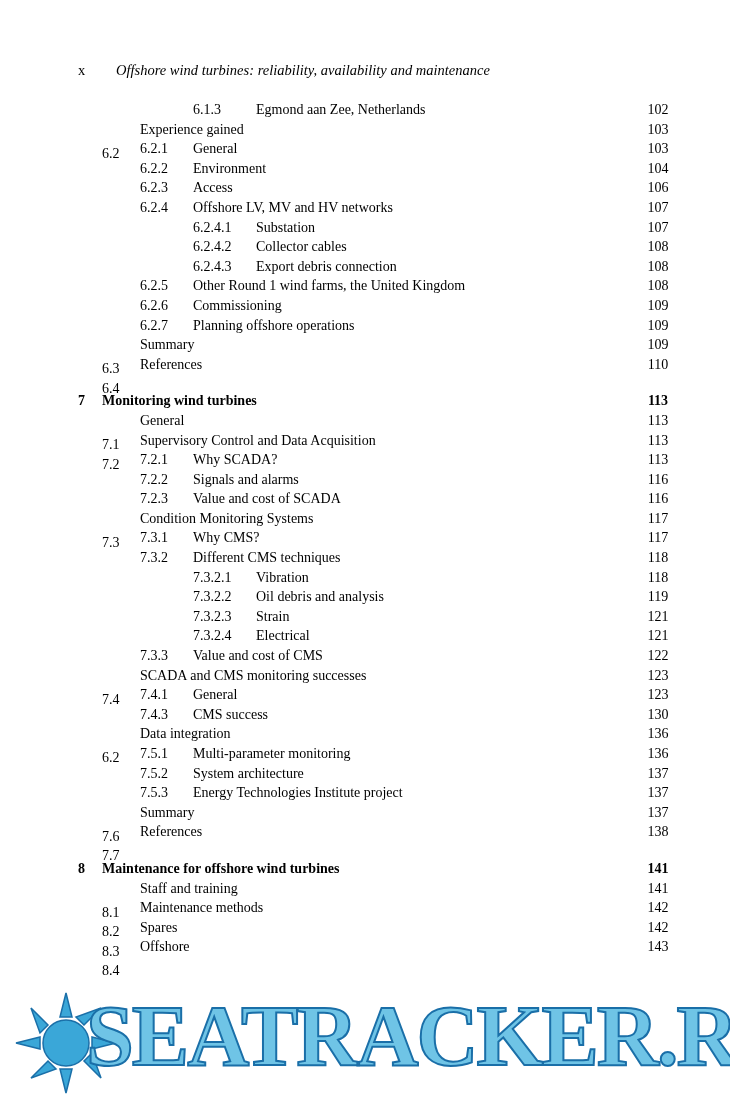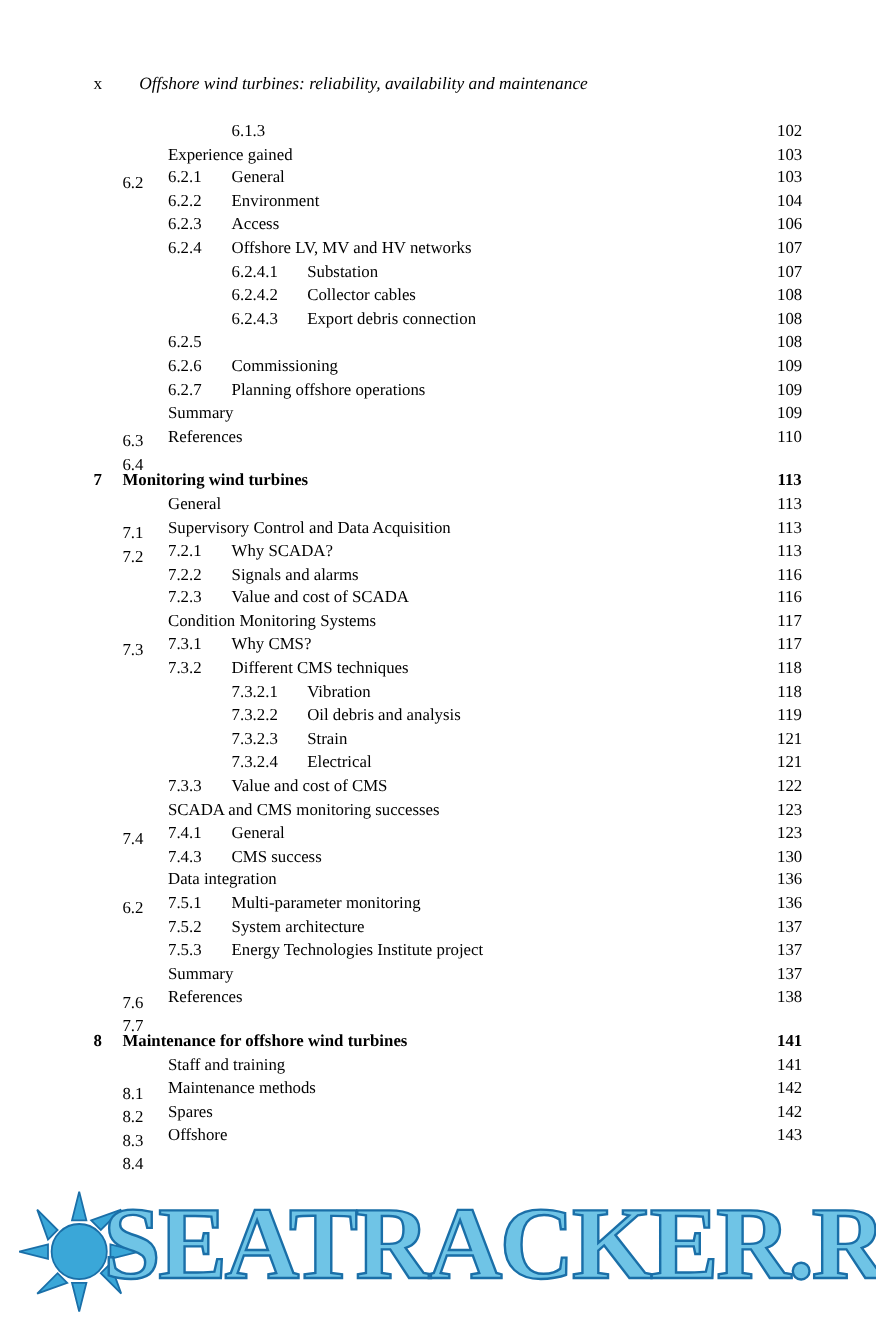--- a/index.html
+++ b/index.html
@@ -128,6 +128,7 @@
   <div class="toc" id="toc-list">
       <div class="row lvl-3">
         <span class="num">6.1.3</span>
+        <span class="txt">Egmond aan Zee, Netherlands</span>
         <span class="pg">102</span>
       </div>
       <div class="row lvl-1">

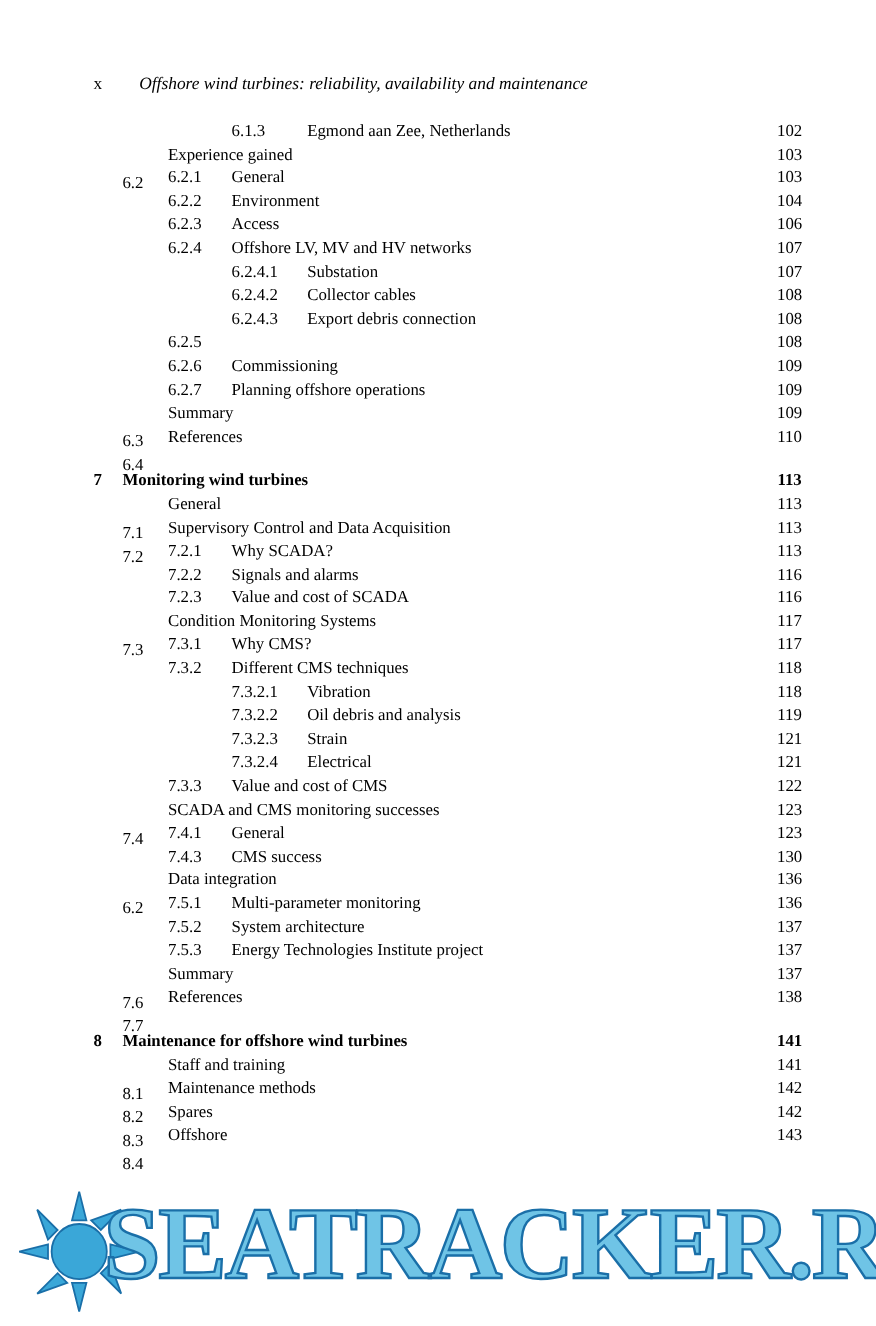--- a/index.html
+++ b/index.html
@@ -173,6 +173,7 @@
       </div>
       <div class="row lvl-2">
         <span class="num">6.2.5</span>
+        <span class="txt">Other Round 1 wind farms, the United Kingdom</span>
         <span class="pg">108</span>
       </div>
       <div class="row lvl-2">

